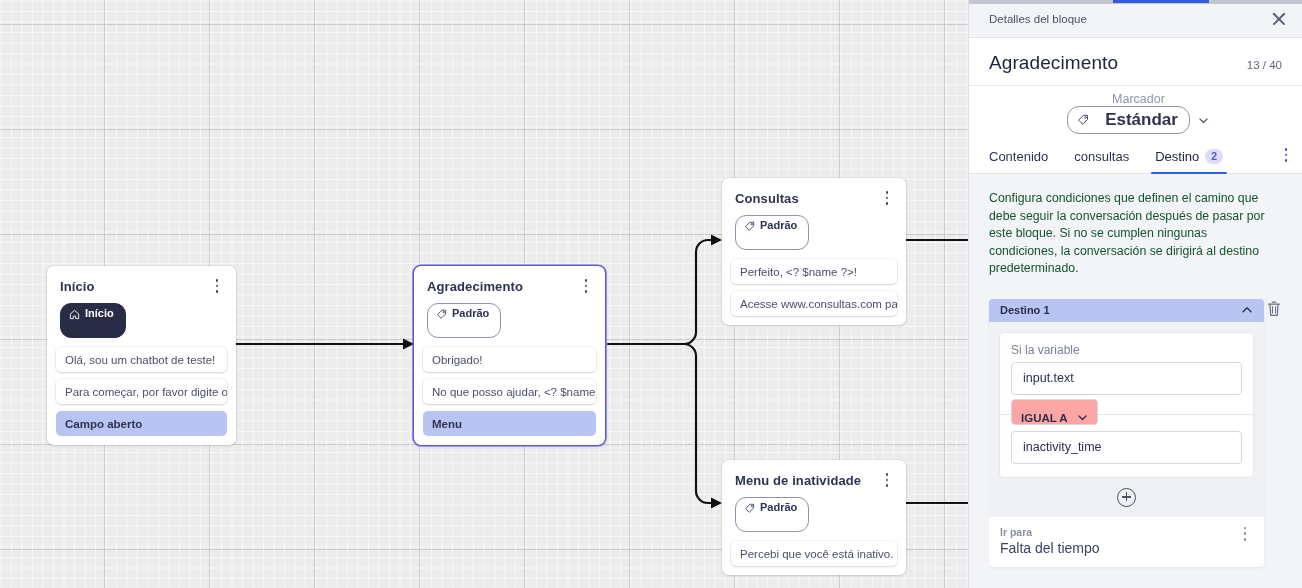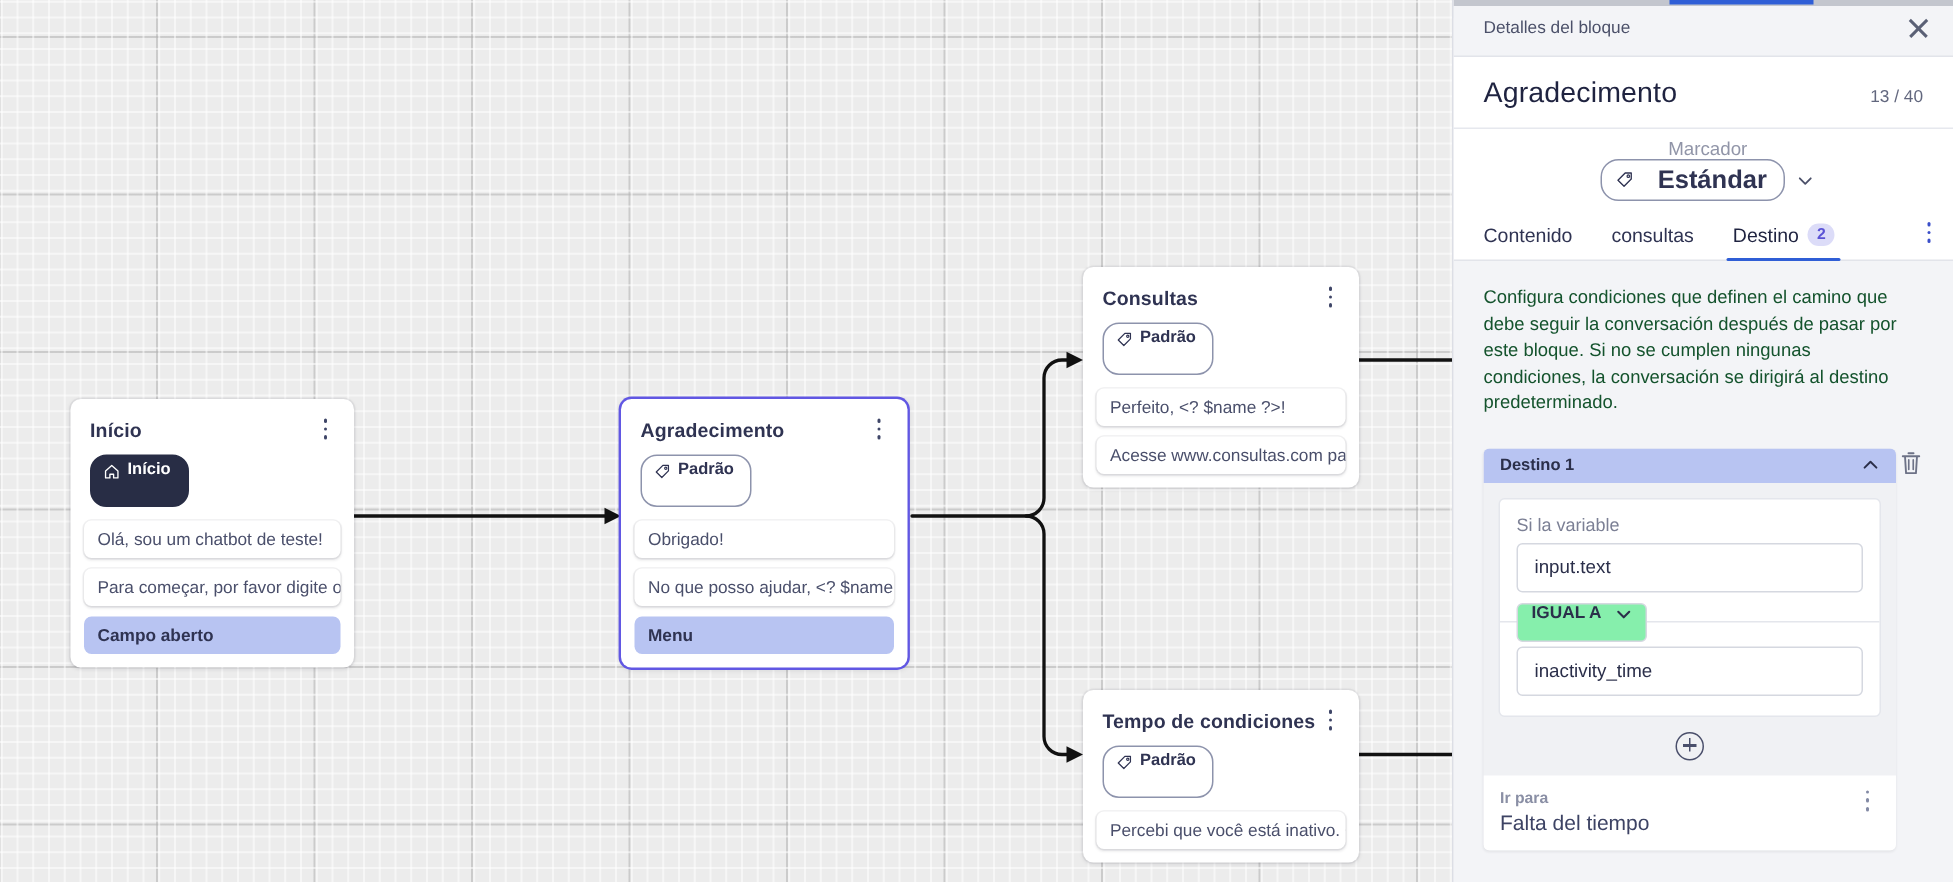--- a/index.html
+++ b/index.html
@@ -252,9 +252,9 @@
   }
   .op-select {
     position: relative; z-index: 2;
-    display:inline-flex; align-items:flex-start; gap: 8px;
+    display:inline-flex; align-items:flex-end; gap: 8px;
     height: 26px; padding: 0 8px 0 9px;
-    border: 1px solid #d5d8e0; border-radius: 4px; background:#86efac;
+    border: 1px solid #d5d8e0; border-radius: 4px; background:#fca5a5;
     font-size: 11.5px; font-weight: 700; color: #2b2f4a; cursor:pointer;
   }
   .plus-row { display:flex; justify-content:center; padding: 0 0 10px 0; }

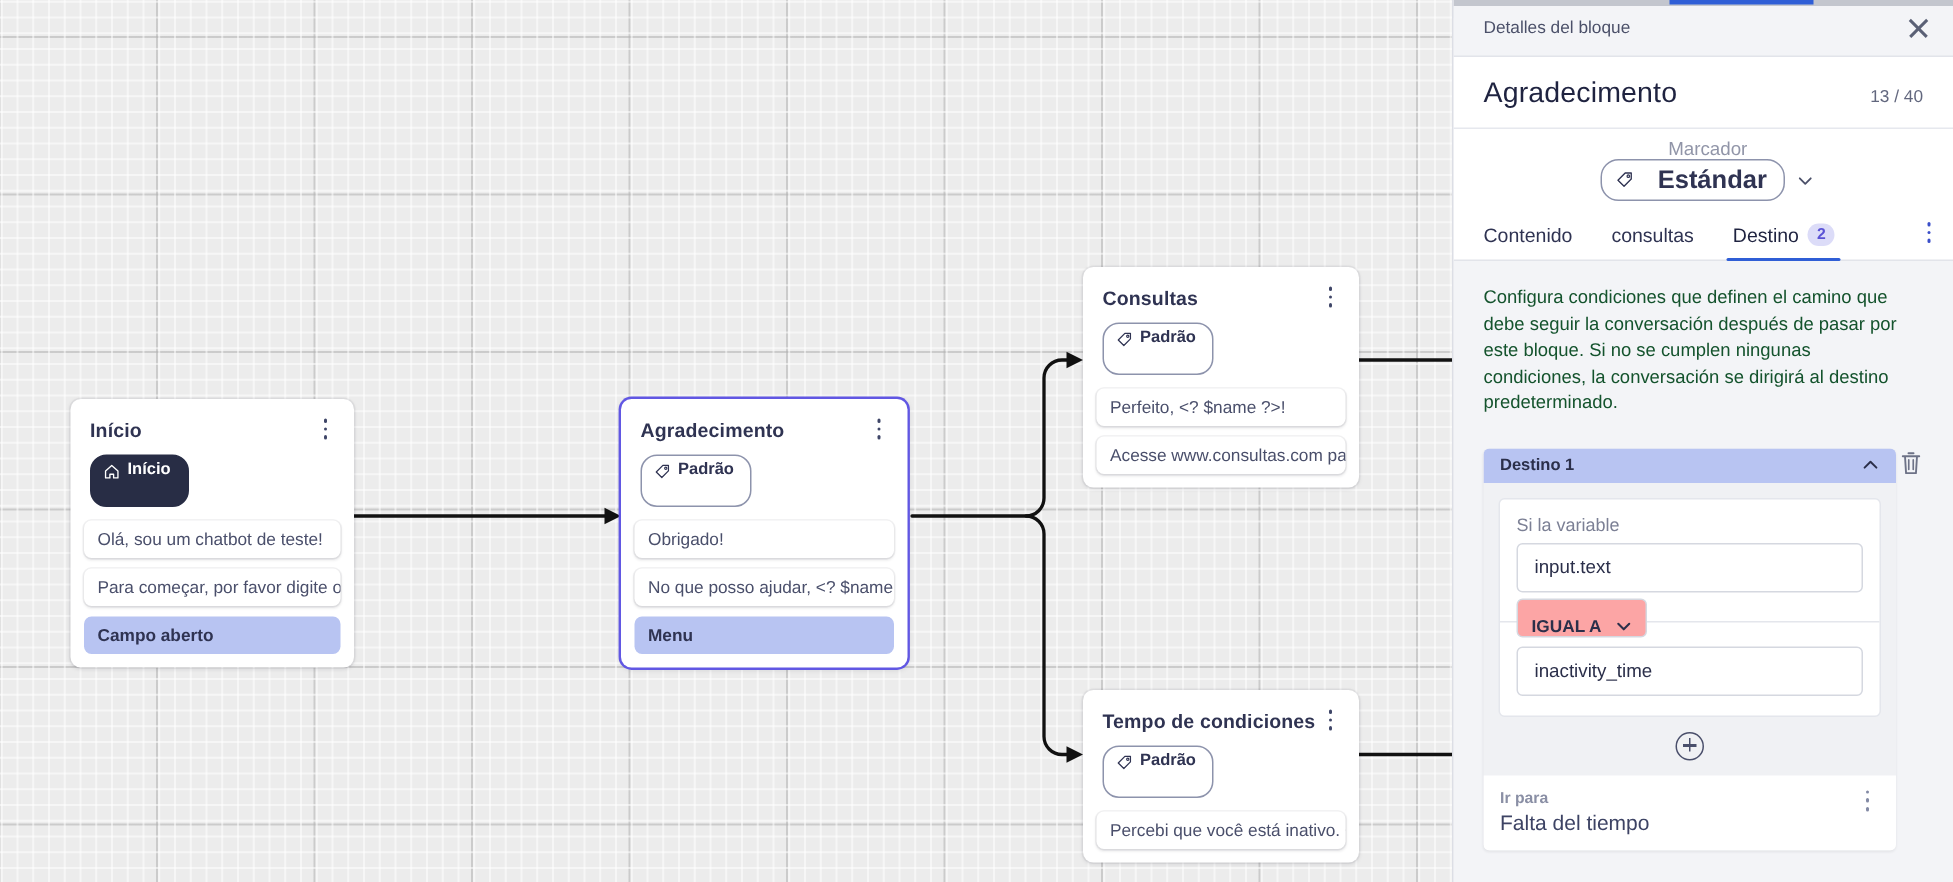--- a/index.html
+++ b/index.html
@@ -379,7 +379,7 @@
 
     <div class="node" style="left:722px; top:460px; width:184px;">
       <div class="node-head">
-        <div class="node-title">Tempo de condiciones</div>
+        <div class="node-title">Menu de inatividade</div>
         <div class="kebab">
             <i></i>
             <i></i>

